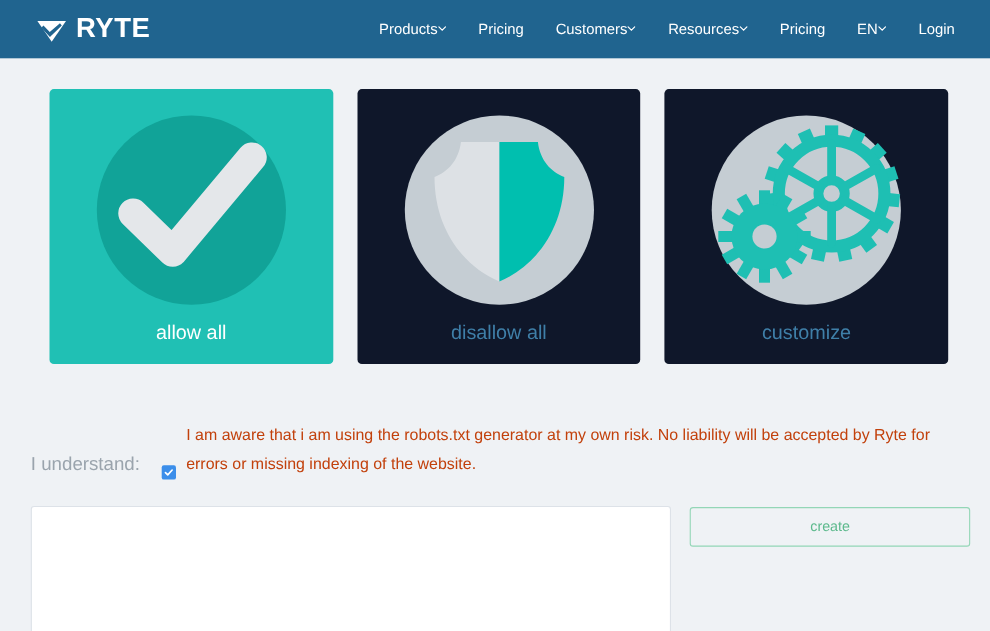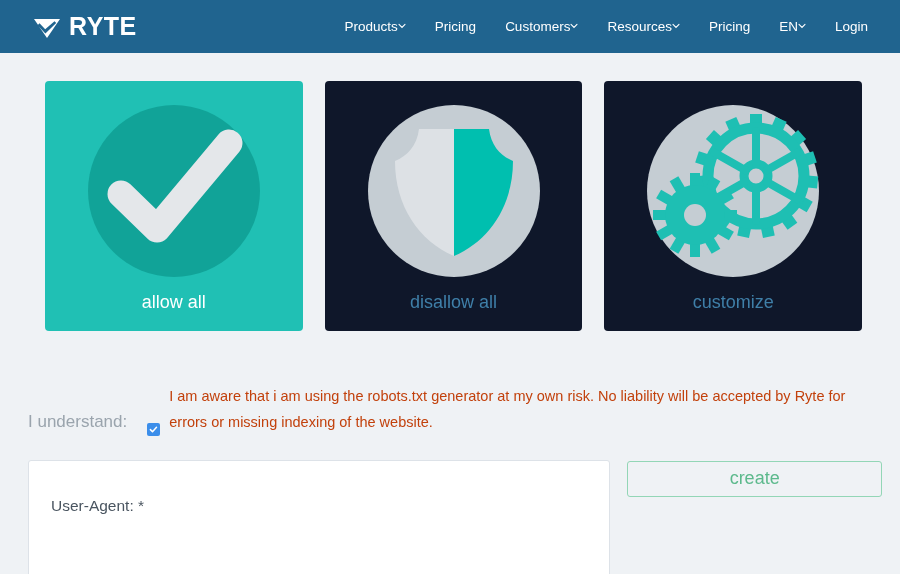--- a/index.html
+++ b/index.html
@@ -163,7 +163,7 @@
     border-radius: 3px;
     background: transparent;
     color: #5cb98c;
-    font-size: 18px;
+    font-size: 13px;
     font-family: "Liberation Sans", sans-serif;
     cursor: pointer;
     display: flex;

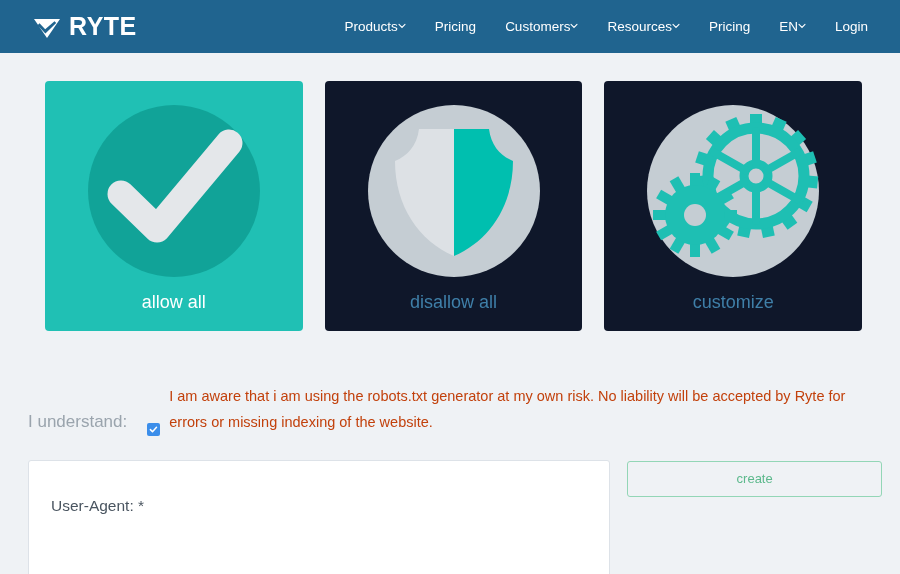--- a/index.html
+++ b/index.html
@@ -327,7 +327,6 @@
 
 <div class="bottom">
   <div class="robots-box">
-    <div class="robots-line">User-Agent: *</div>
   </div>
   <button class="create-btn">create</button>
 </div>

